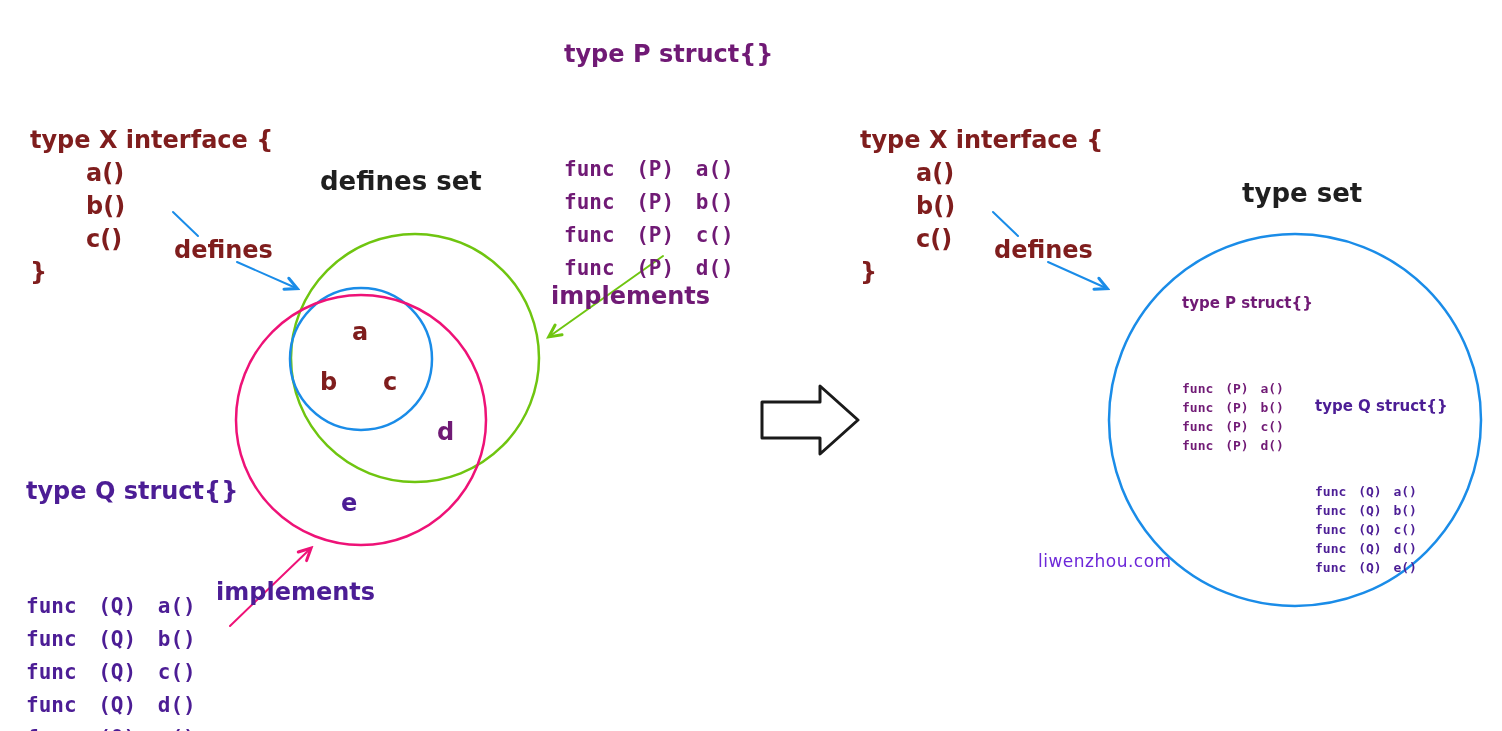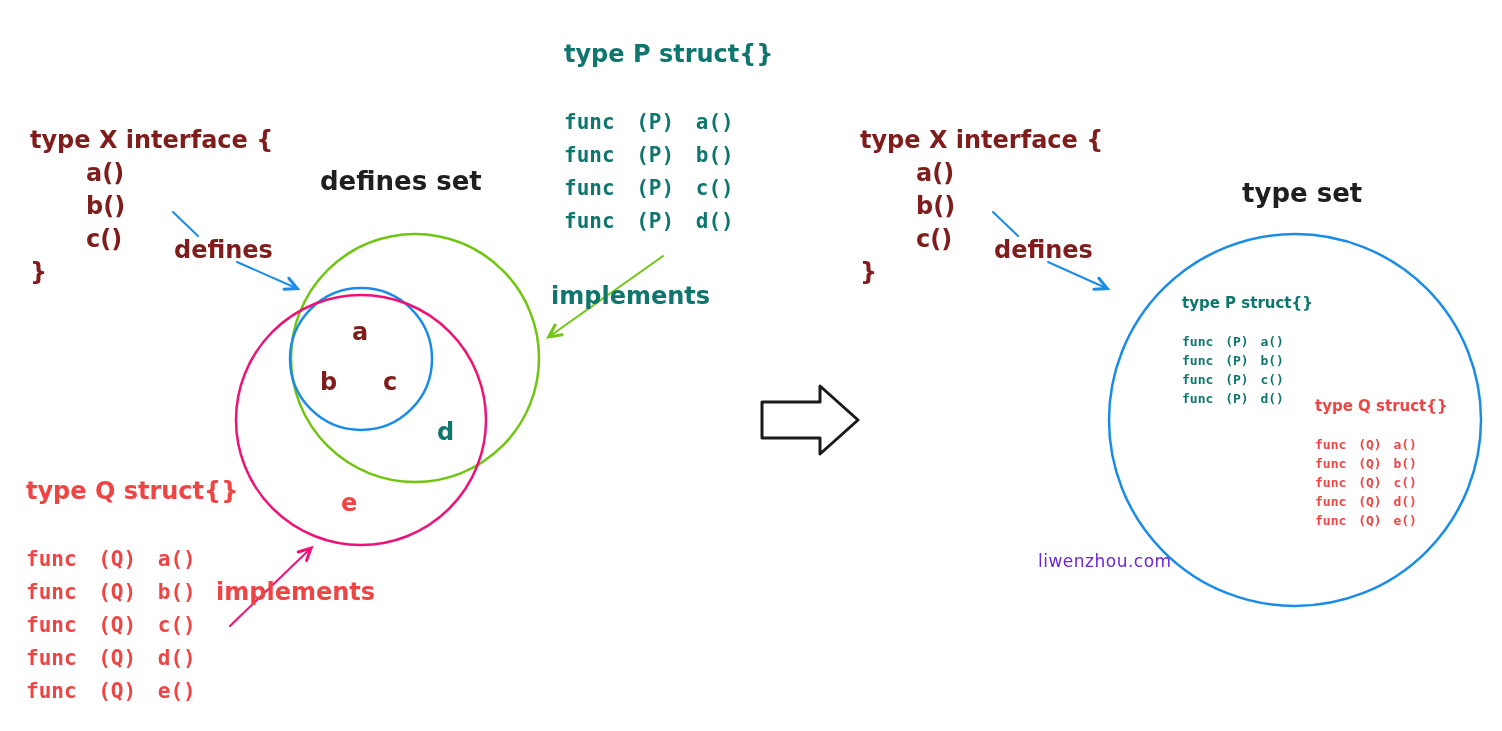--- a/index.html
+++ b/index.html
@@ -16,7 +16,7 @@
   svg.layer { position:absolute; left:0; top:0; }
 
   .blue  { color:#7f1d1d; }
-  .green { color:#0f766e; }
+  .green { color:#701a75; }
   .pink  { color:#ef4444; }
   .ink   { color:#1f1f1f; }
   .gray  { color:#6d28d9; }

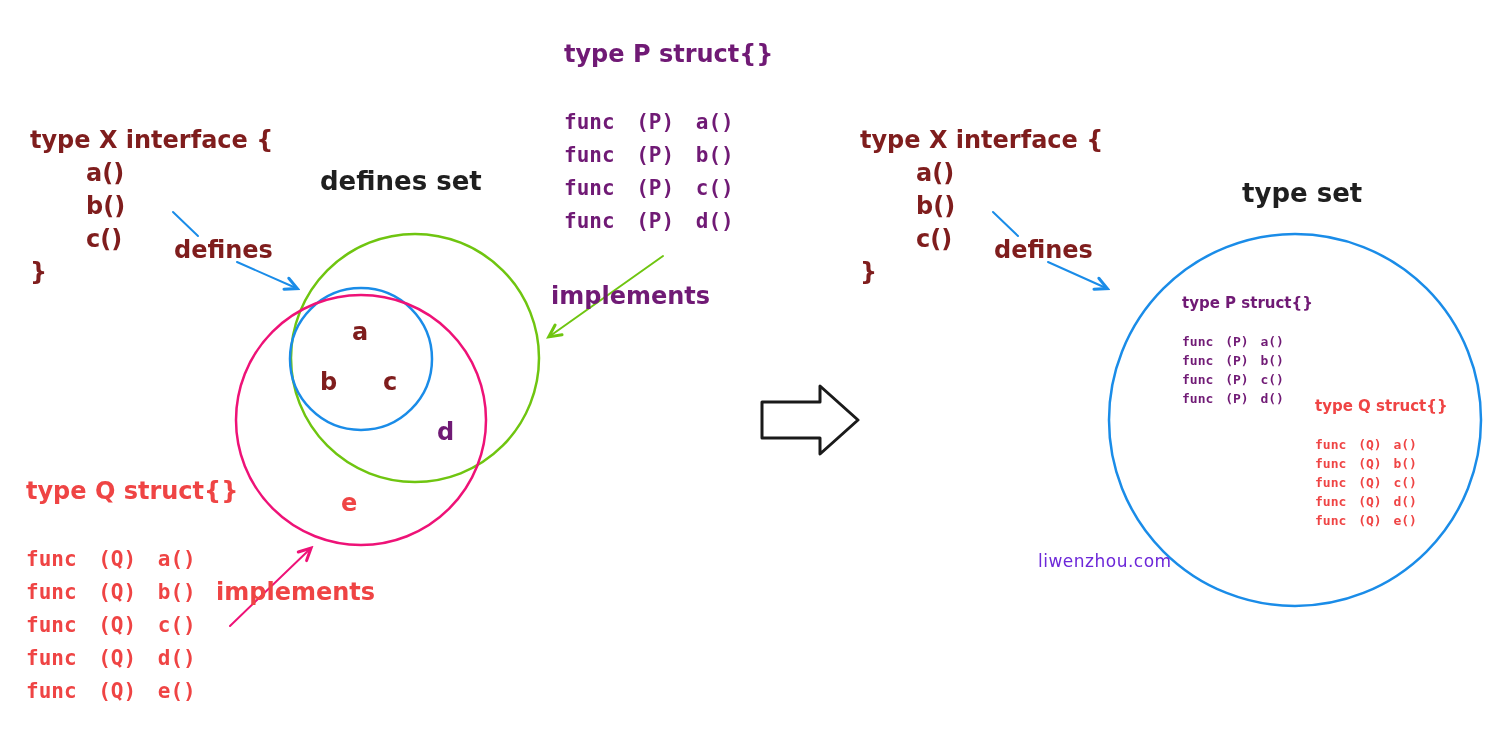--- a/index.html
+++ b/index.html
@@ -21,7 +21,7 @@
   .ink   { color:#1f1f1f; }
   .gray  { color:#6d28d9; }
 
-  .code  { font-family:"DejaVu Sans Mono", monospace; font-weight:700; }
+  .code  { font-family:"DejaVu Sans Mono", monospace; font-weight:700;margin-top:47px; }
 
   .iface { font-size:24px; line-height:33px; font-weight:700; }
   .iface .ind { padding-left:56px; }

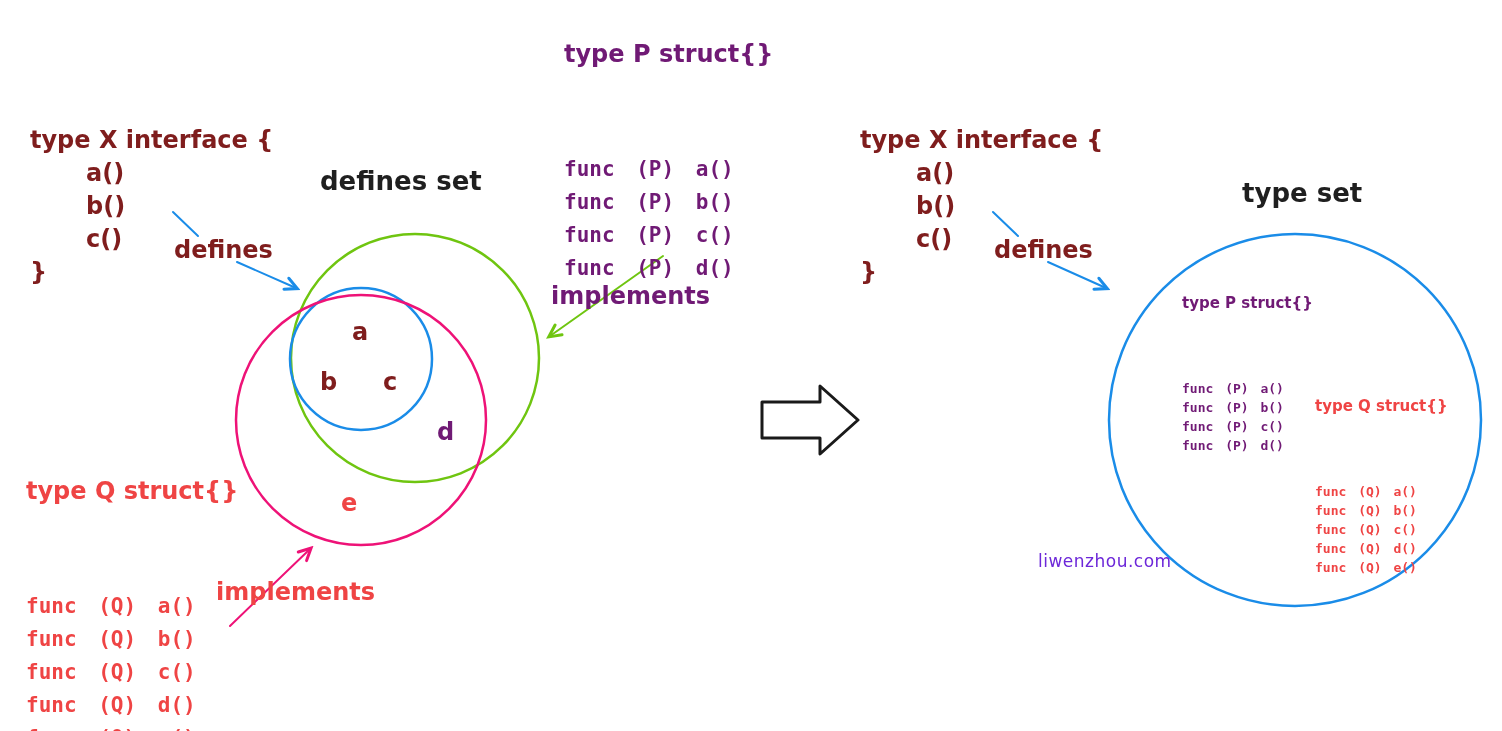--- a/index.html
+++ b/index.html
@@ -17,7 +17,7 @@
 
   .blue  { color:#7f1d1d; }
   .green { color:#701a75; }
-  .pink  { color:#ef4444; }
+  .pink  { color:#4c1d95; }
   .ink   { color:#1f1f1f; }
   .gray  { color:#6d28d9; }
 

